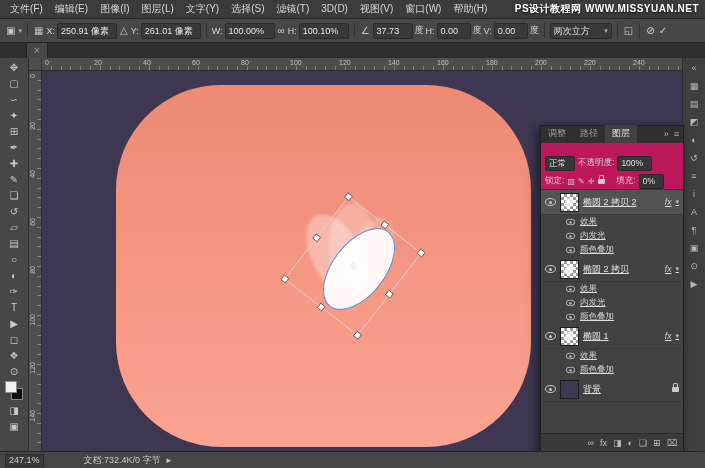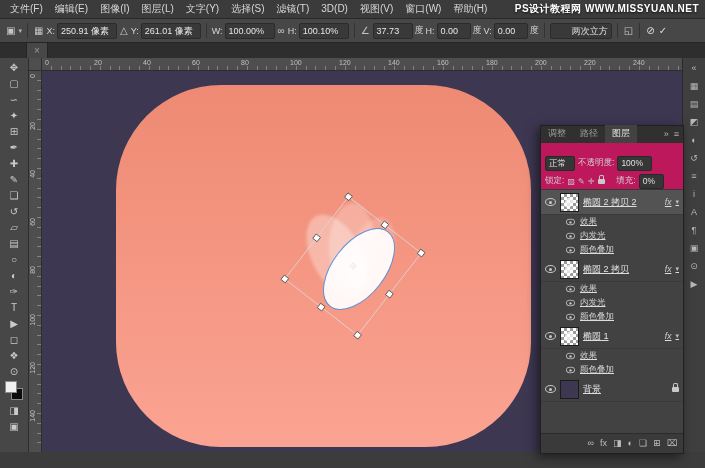--- a/index.html
+++ b/index.html
@@ -20,7 +20,7 @@
   .ob-sep{width:1px;height:15px;background:#333;margin:0 3px;flex:none;}
   .ob-icon{color:#c5c5c5;font-size:10px;flex:none;padding:0 1px;}
   .ob-label{flex:none;}
-  .w52{width:52px;} .w44{width:42px;} .w34{width:32px;} .w28{width:26px;} .w58{width:54px;display:flex;justify-content:space-between;align-items:flex-end;flex-direction:column;}
+  .w52{width:52px;} .w44{width:42px;} .w34{width:32px;} .w28{width:26px;} .w58{width:54px;display:flex;justify-content:space-between;align-items:flex-end;}
   .ok{color:#dcdcdc;} .cancel{color:#dcdcdc;}
   
   .tabbar{position:absolute;top:43px;left:0;right:0;height:15px;background:#2e2e2e;display:flex;align-items:flex-end;z-index:10;}

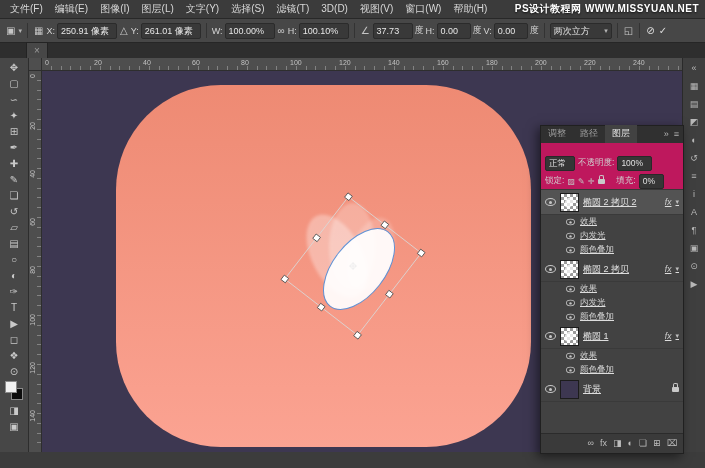--- a/index.html
+++ b/index.html
@@ -434,6 +434,11 @@
       </div>
   </div>
 
+  <div class="statusbar">
+    <span class="zoom-field">247.1%</span>
+    <span class="doc-info">文档:732.4K/0 字节</span>
+    <span>▸</span>
+  </div>
 
 </div>
 

